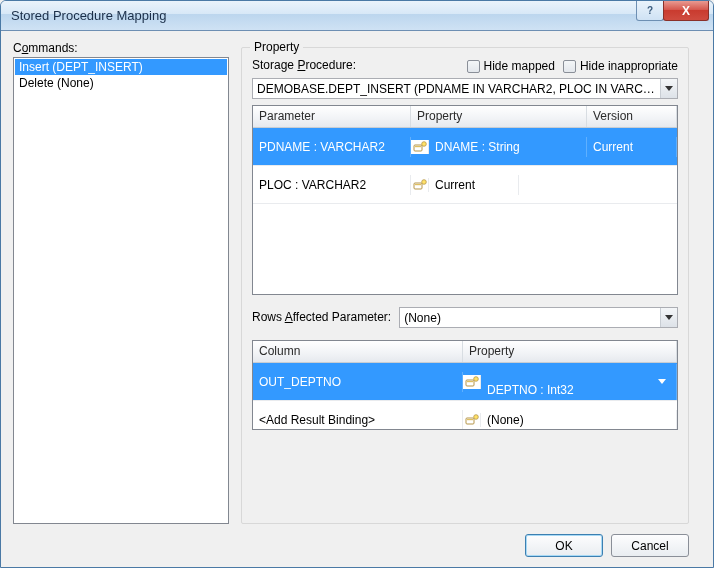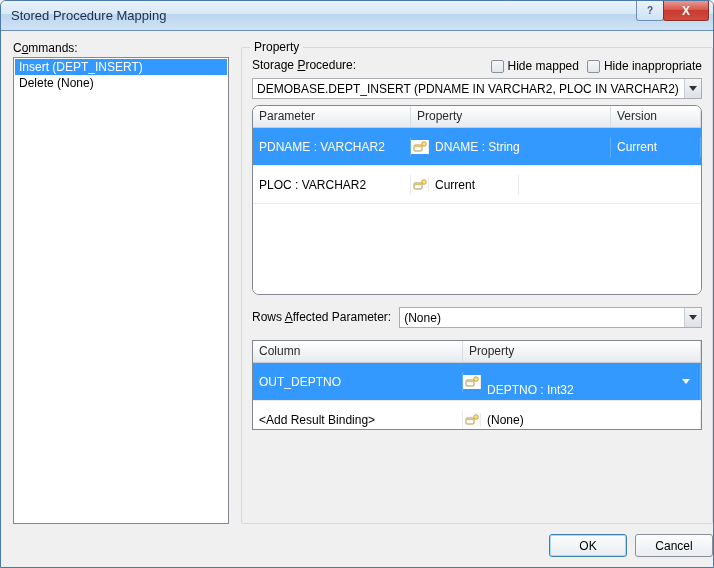--- a/index.html
+++ b/index.html
@@ -67,7 +67,7 @@
   .winbtn .q-glyph { color: #3b5c7e; font-weight: bold; }
   .client {
     flex: 1;
-    padding: 10px 0 10px 12px;
+    padding: 10px 24px 10px 12px;
     display: flex;
     flex-direction: column;
     background: #f0f0f0;

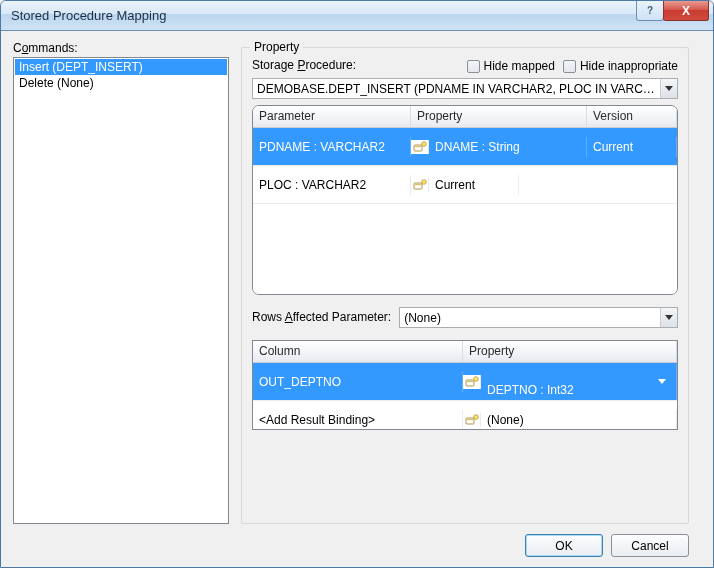--- a/index.html
+++ b/index.html
@@ -217,7 +217,7 @@
   }
   .grid-row.selected .prop-icon { background: #fff; }
   .prop-icon svg { width: 14px; height: 14px; }
-  .params-grid { height: 190px; margin-top: 6px; border-radius: 7px; }
+  .params-grid { height: 190px; margin-top: 6px; }
   .params-grid .gh.param, .params-grid .gc.param { width: 158px; }
   .params-grid .gh.prop, .params-grid .gc.prop { flex: 1; }
   .params-grid .gh.ver, .params-grid .gc.ver { width: 90px; }

